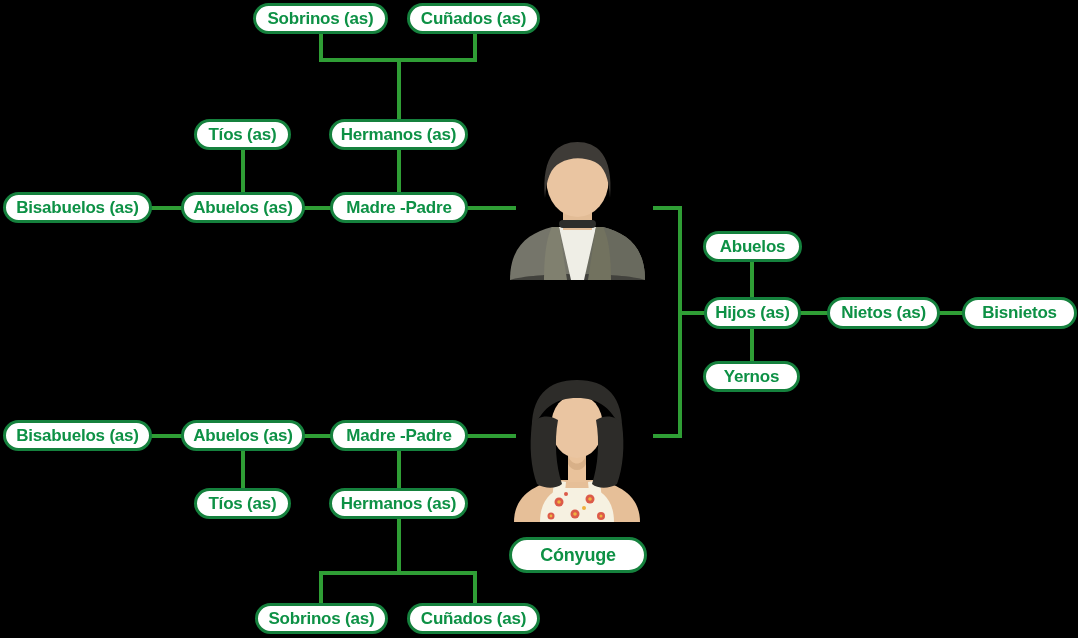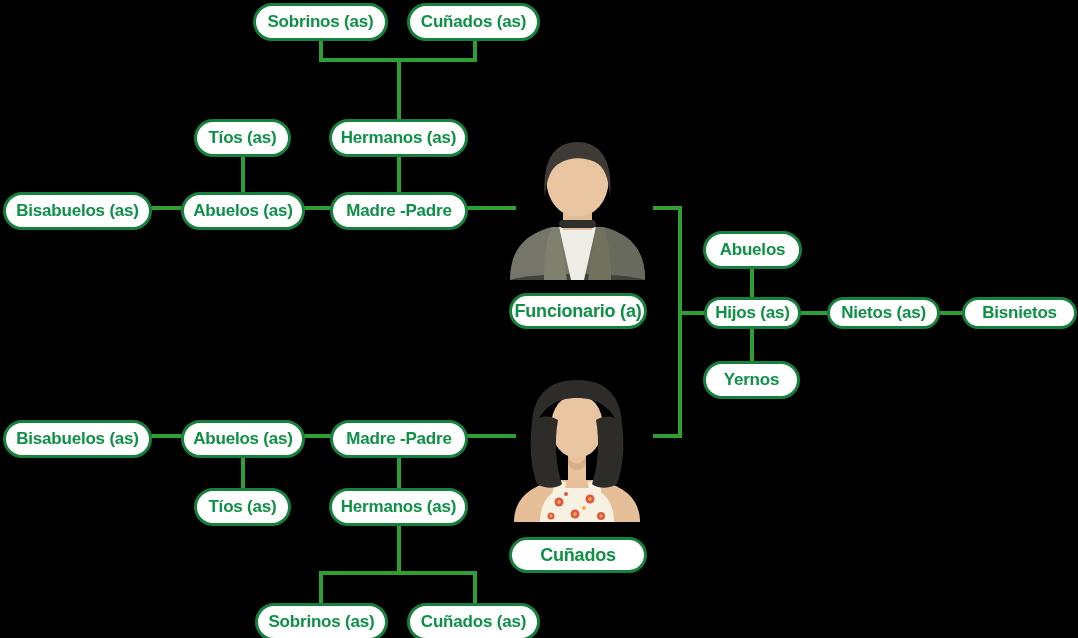--- a/index.html
+++ b/index.html
@@ -20,7 +20,7 @@
   .ln{position:absolute;background:var(--line);}
   .node{
     position:absolute;
-    height:38px;
+    height:31px;
     background:var(--box-fill);
     border:3px solid var(--box-border);
     border-radius:999px;

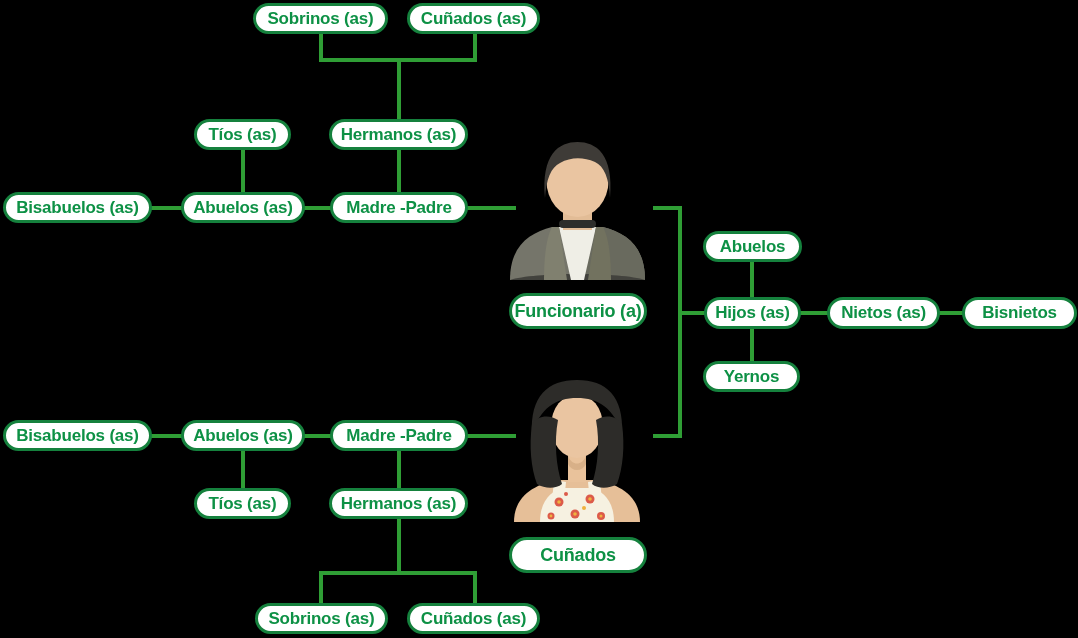--- a/index.html
+++ b/index.html
@@ -125,7 +125,6 @@
   <div class="node" style="left:181px;top:192px;width:124px;">Abuelos (as)</div>
   <div class="node" style="left:330px;top:192px;width:138px;">Madre -Padre</div>
 
-  <div class="node big" style="left:509px;top:293px;width:138px;">Funcionario (a)</div>
   <div class="node big" style="left:509px;top:537px;width:138px;">Cuñados</div>
 
   <div class="node" style="left:703px;top:231px;width:99px;">Abuelos</div>

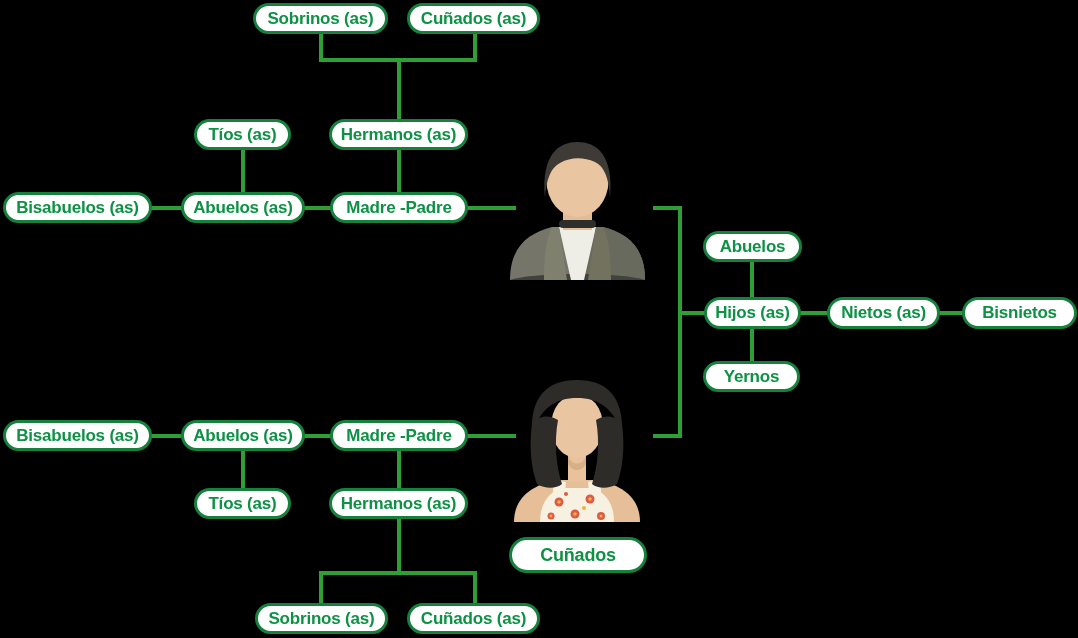--- a/index.html
+++ b/index.html
@@ -125,7 +125,7 @@
   <div class="node" style="left:181px;top:192px;width:124px;">Abuelos (as)</div>
   <div class="node" style="left:330px;top:192px;width:138px;">Madre -Padre</div>
 
-  <div class="node big" style="left:509px;top:537px;width:138px;">Cuñados</div>
+  <div class="node big" style="left:509px;top:537px;width:138px;">Cónyuge</div>
 
   <div class="node" style="left:703px;top:231px;width:99px;">Abuelos</div>
   <div class="node" style="left:703px;top:361px;width:97px;">Yernos</div>

